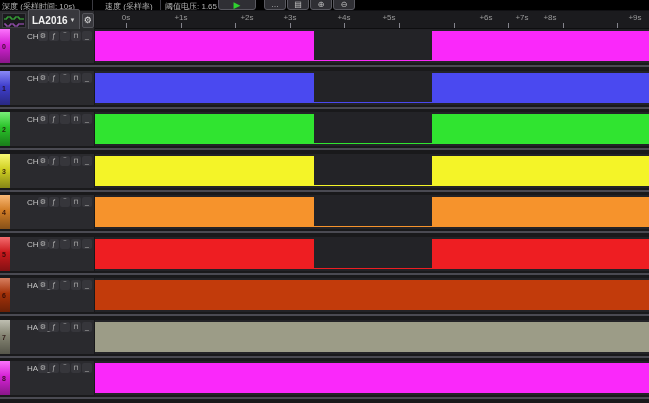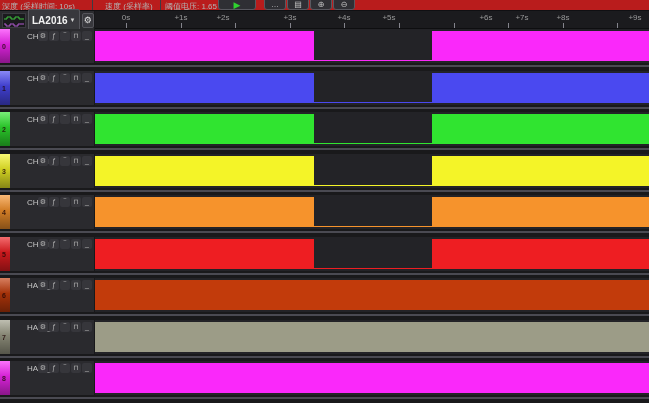--- a/index.html
+++ b/index.html
@@ -15,7 +15,7 @@
   
   .topbar {
     position:absolute; left:0; top:0; width:649px; height:11px;
-    background:#b91c1c; border-bottom:1px solid #101013;
+    background:#000000; border-bottom:1px solid #101013;
     overflow:hidden; white-space:nowrap;
   }
   .tb-text { position:absolute; top:1px; font-size:8px; color:#b3b3b3; }

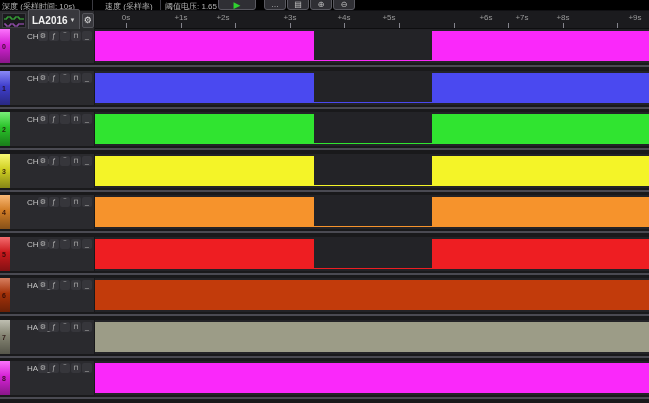--- a/index.html
+++ b/index.html
@@ -130,7 +130,7 @@
         <span class="tick-line" style="left: 31px;"></span>
         <span class="tick-label" style="left: 86px;">+1s</span>
         <span class="tick-line" style="left: 86px;"></span>
-        <span class="tick-label" style="left: 128px;">+2s</span>
+        <span class="tick-label" style="left: 152px;">+2s</span>
         <span class="tick-line" style="left: 140px;"></span>
         <span class="tick-label" style="left: 195px;">+3s</span>
         <span class="tick-line" style="left: 195px;"></span>

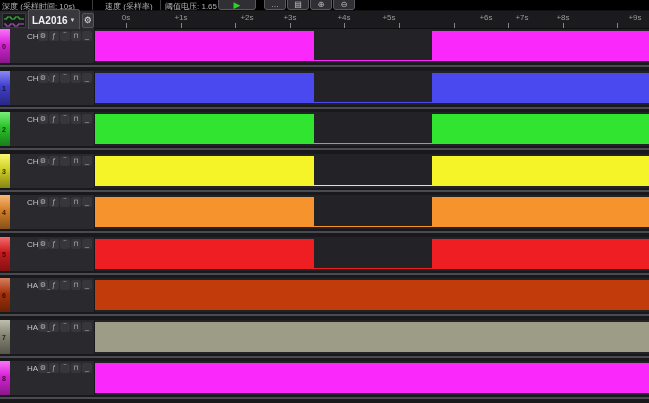--- a/index.html
+++ b/index.html
@@ -142,7 +142,7 @@
         <span class="tick-line" style="left: 359px;"></span>
         <span class="tick-label" style="left: 427px;">+7s</span>
         <span class="tick-line" style="left: 413px;"></span>
-        <span class="tick-label" style="left: 468px;">+8s</span>
+        <span class="tick-label" style="left: 455px;">+8s</span>
         <span class="tick-line" style="left: 468px;"></span>
         <span class="tick-label" style="left: 540px;">+9s</span>
         <span class="tick-line" style="left: 522px;"></span>

